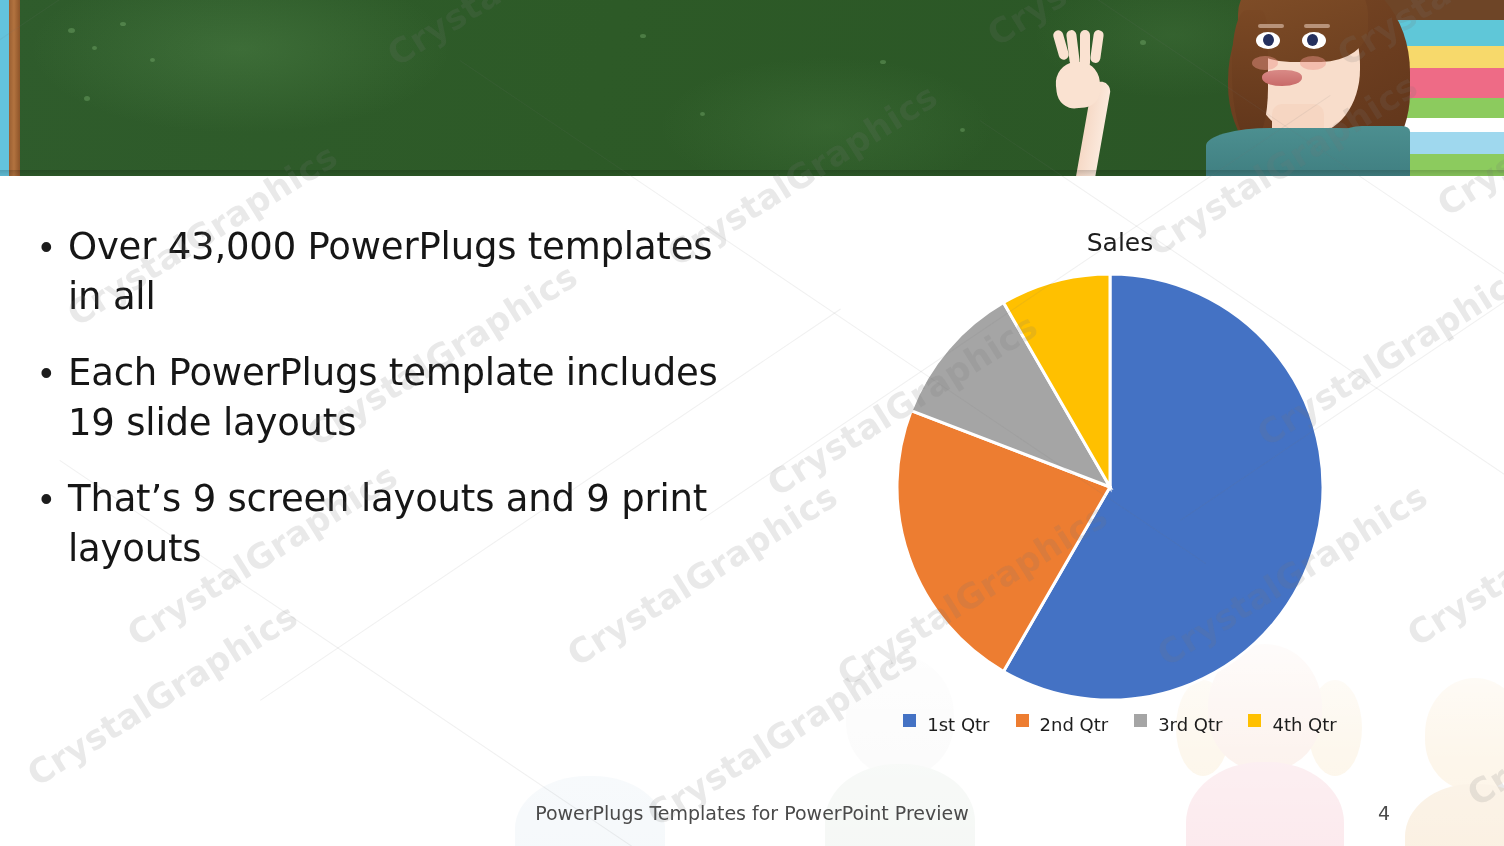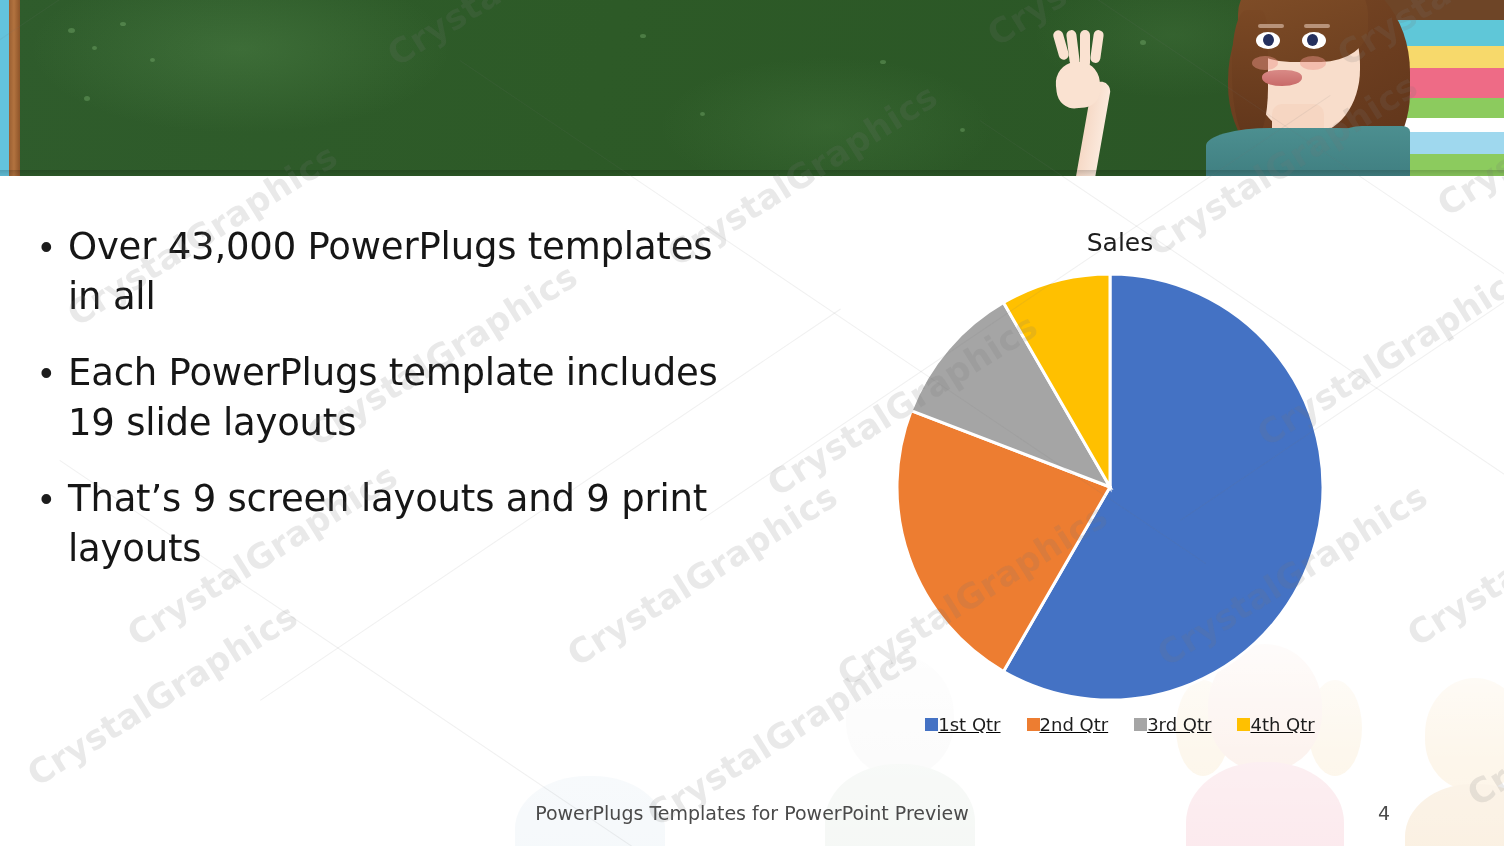--- a/index.html
+++ b/index.html
@@ -79,7 +79,7 @@
       font-size:25px;color:#1d1d1d;font-family:"DejaVu Sans","Liberation Sans",sans-serif;}
   .pie-holder{position:absolute;left:0;top:42px;width:600px;height:430px;}
   .legend{position:absolute;left:0;top:486px;width:600px;display:flex;justify-content:center;gap:26px;}
-  .legend-item{display:flex;align-items:center;gap:0;text-decoration:underline;}
+  .legend-item{display:flex;gap:11px;}
   .legend-swatch{width:13px;height:13px;display:block;}
   .legend-label{font-size:18px;color:#1d1d1d;font-family:"DejaVu Sans","Liberation Sans",sans-serif;white-space:nowrap;}
 

